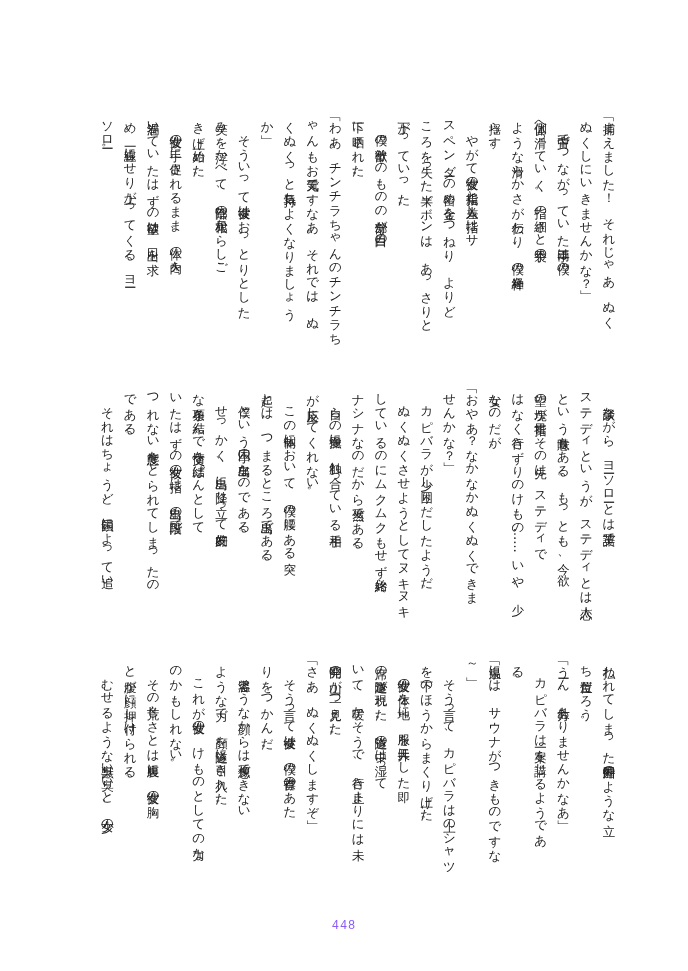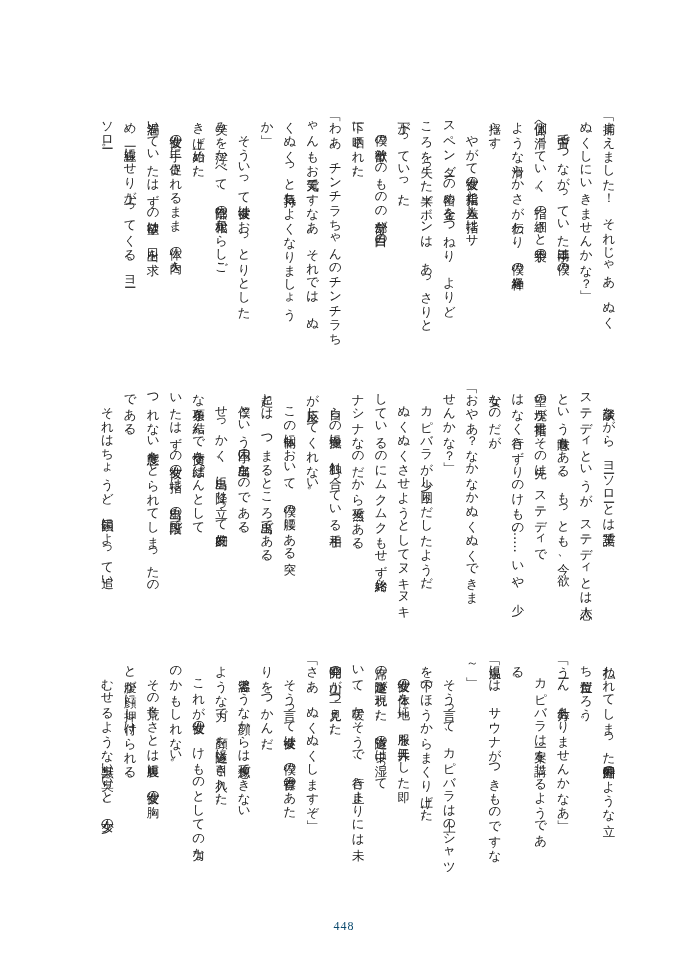--- a/index.html
+++ b/index.html
@@ -45,9 +45,9 @@
     width: 100%;
     text-align: center;
     font-size: 12px;
-    color: #0c4a6e;
+    color: #8b5cf6;
     letter-spacing: 1px;
-    font-family: Liberation Serif, serif;
+    font-family: Liberation Mono, monospace;
   }
 </style>
 </head>

